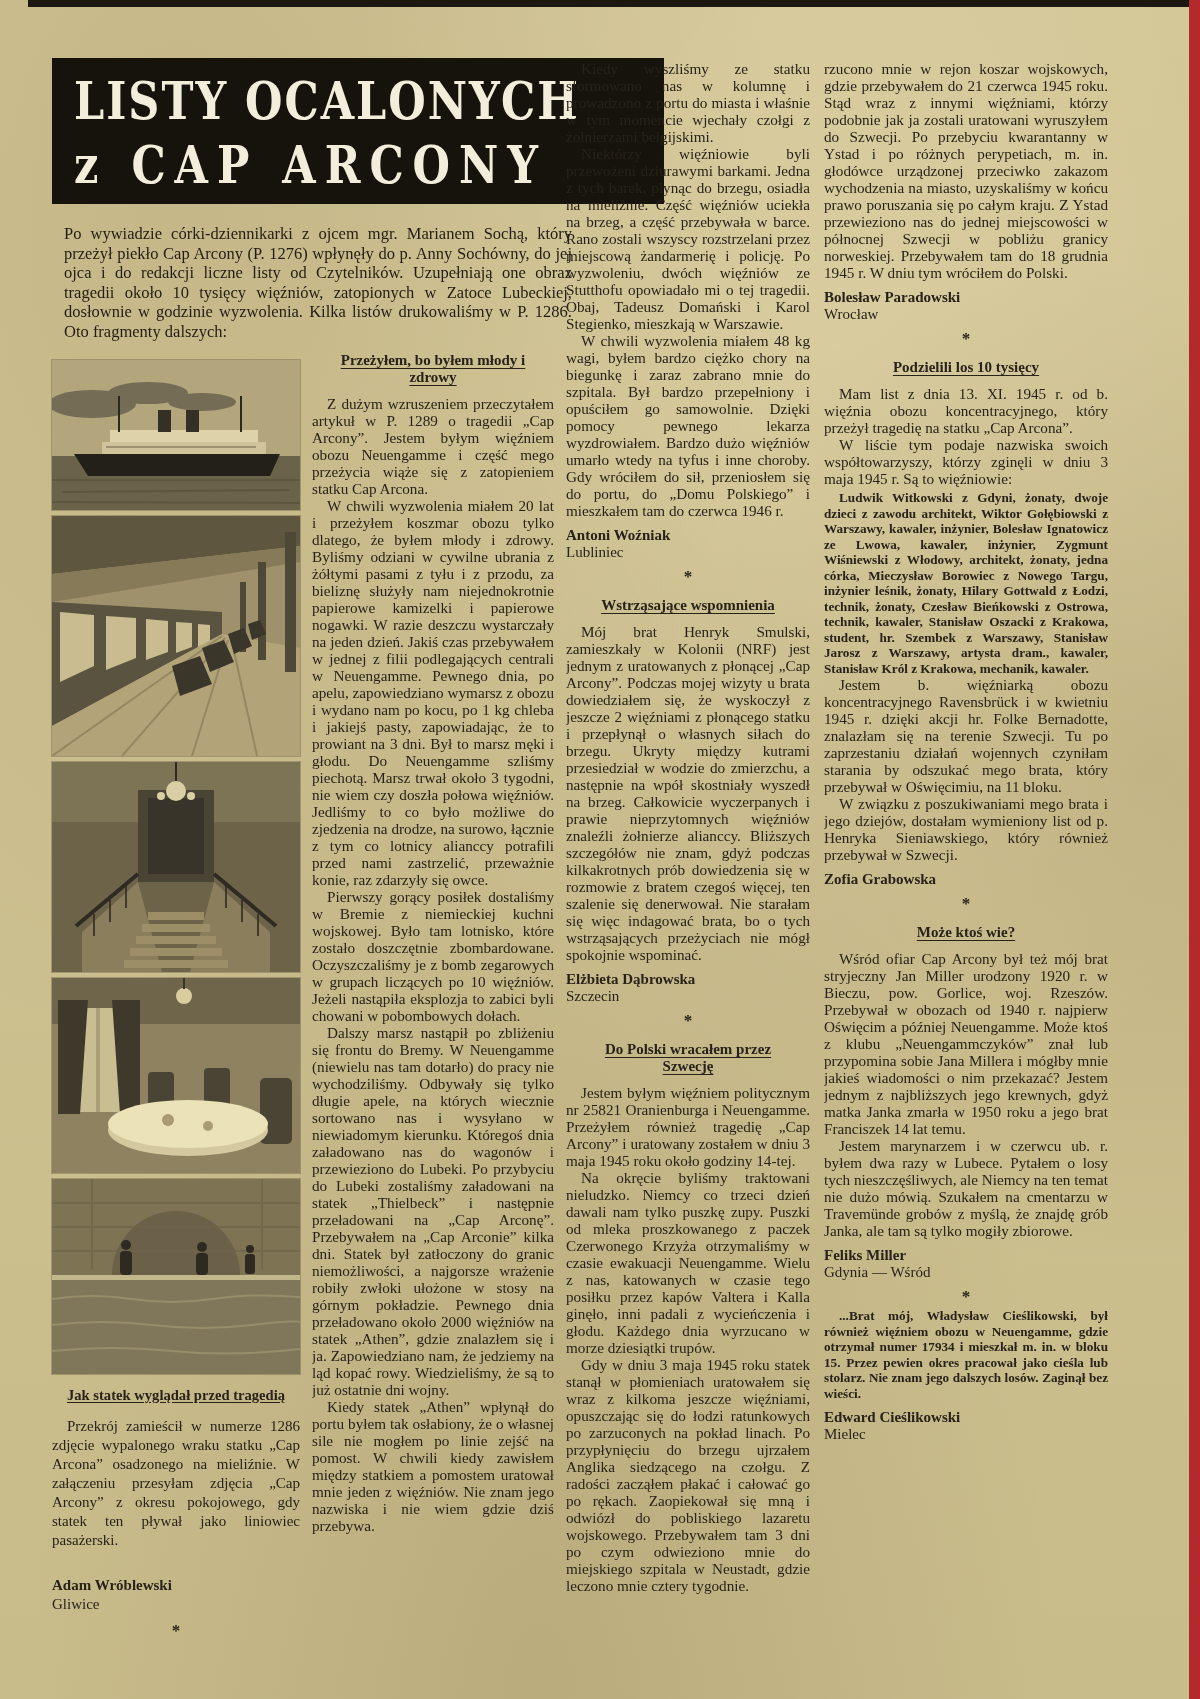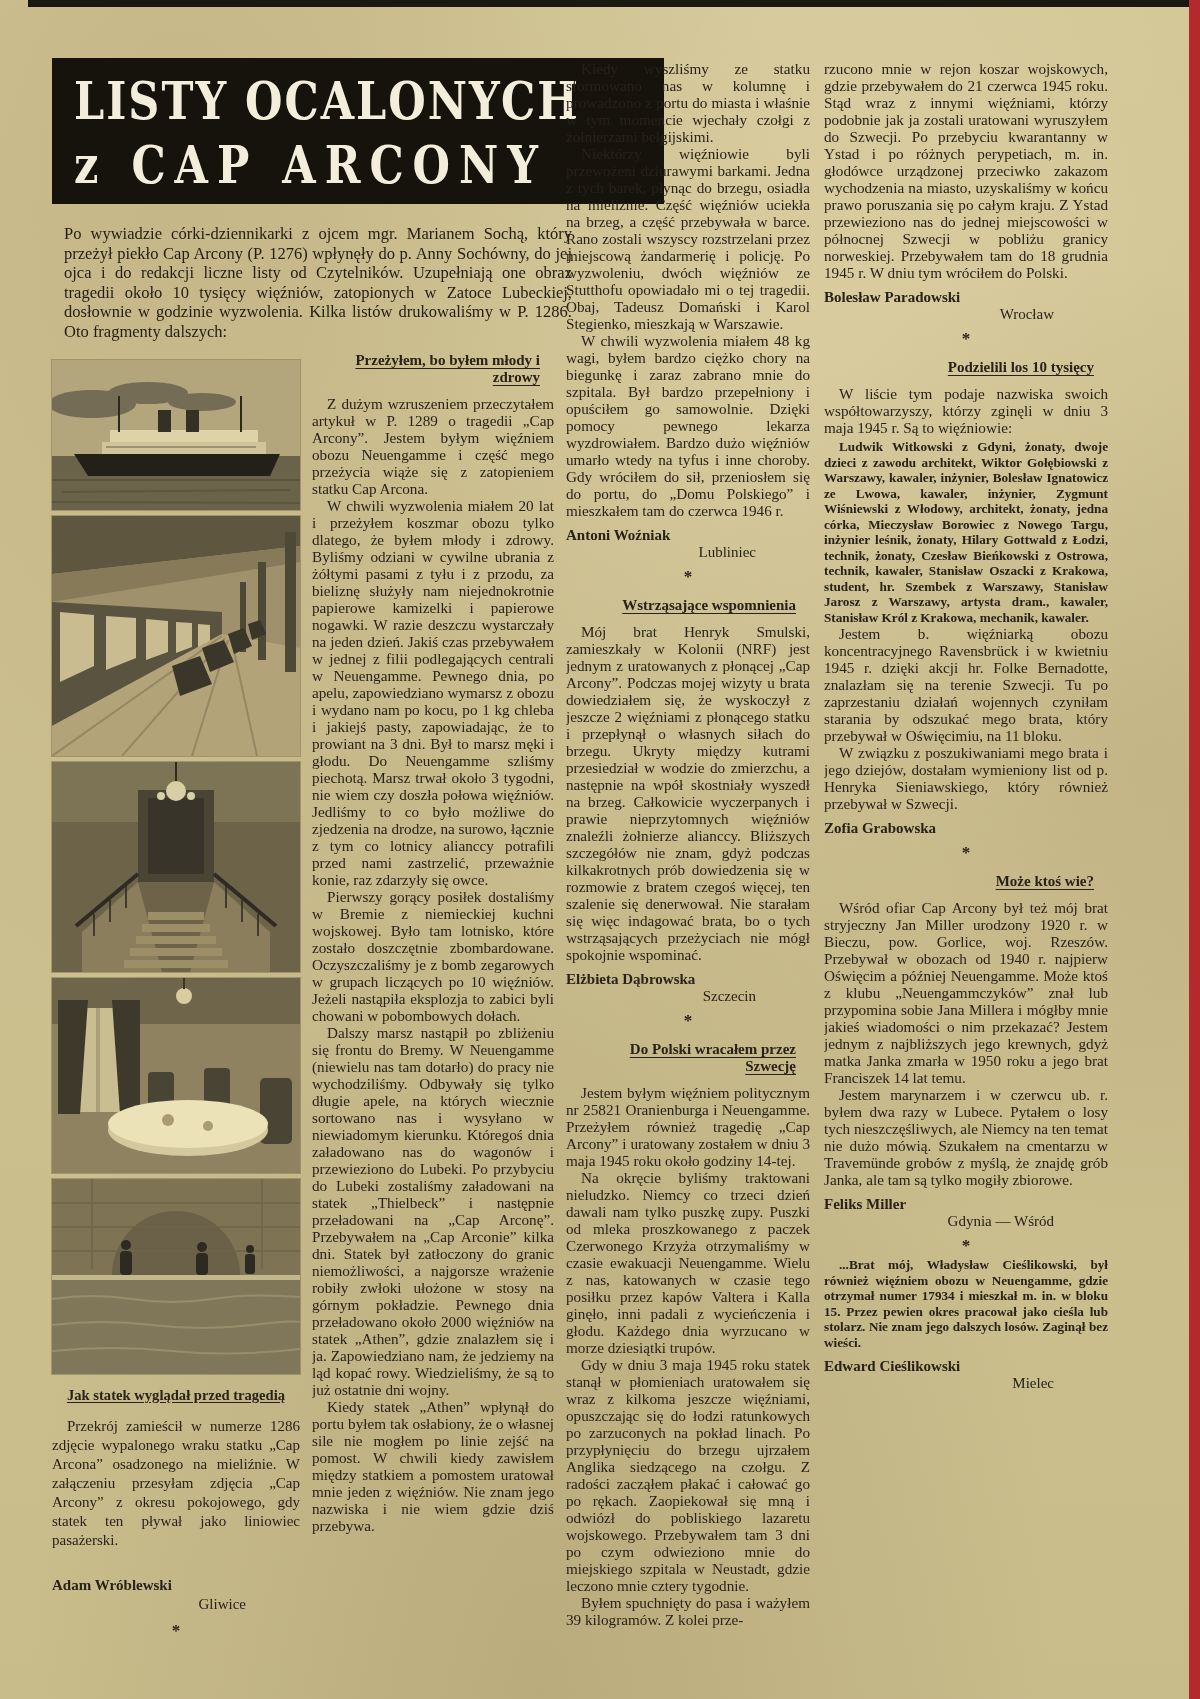--- a/index.html
+++ b/index.html
@@ -36,7 +36,7 @@
   .letter-heading { font-size:15px; font-weight:bold; text-align:right; margin:12px 14px 9px; text-decoration:underline; text-underline-offset:3px; }
   .letter-heading.first { margin-top:0; }
   .sig-name { font-weight:bold; padding-right:24px; margin-top:8px; font-size:15px; }
-  .sig-place { text-align:right; padding-right:54px; font-size:15px; }
+  .sig-place { text-align:left; padding-right:54px; font-size:15px; }
   .sep { text-align:center; font-weight:bold; font-size:17px; margin:7px 0 3px; }
   .victims { font-size:13.2px; line-height:15.5px; font-weight:bold; margin-top:3px !important; }
 

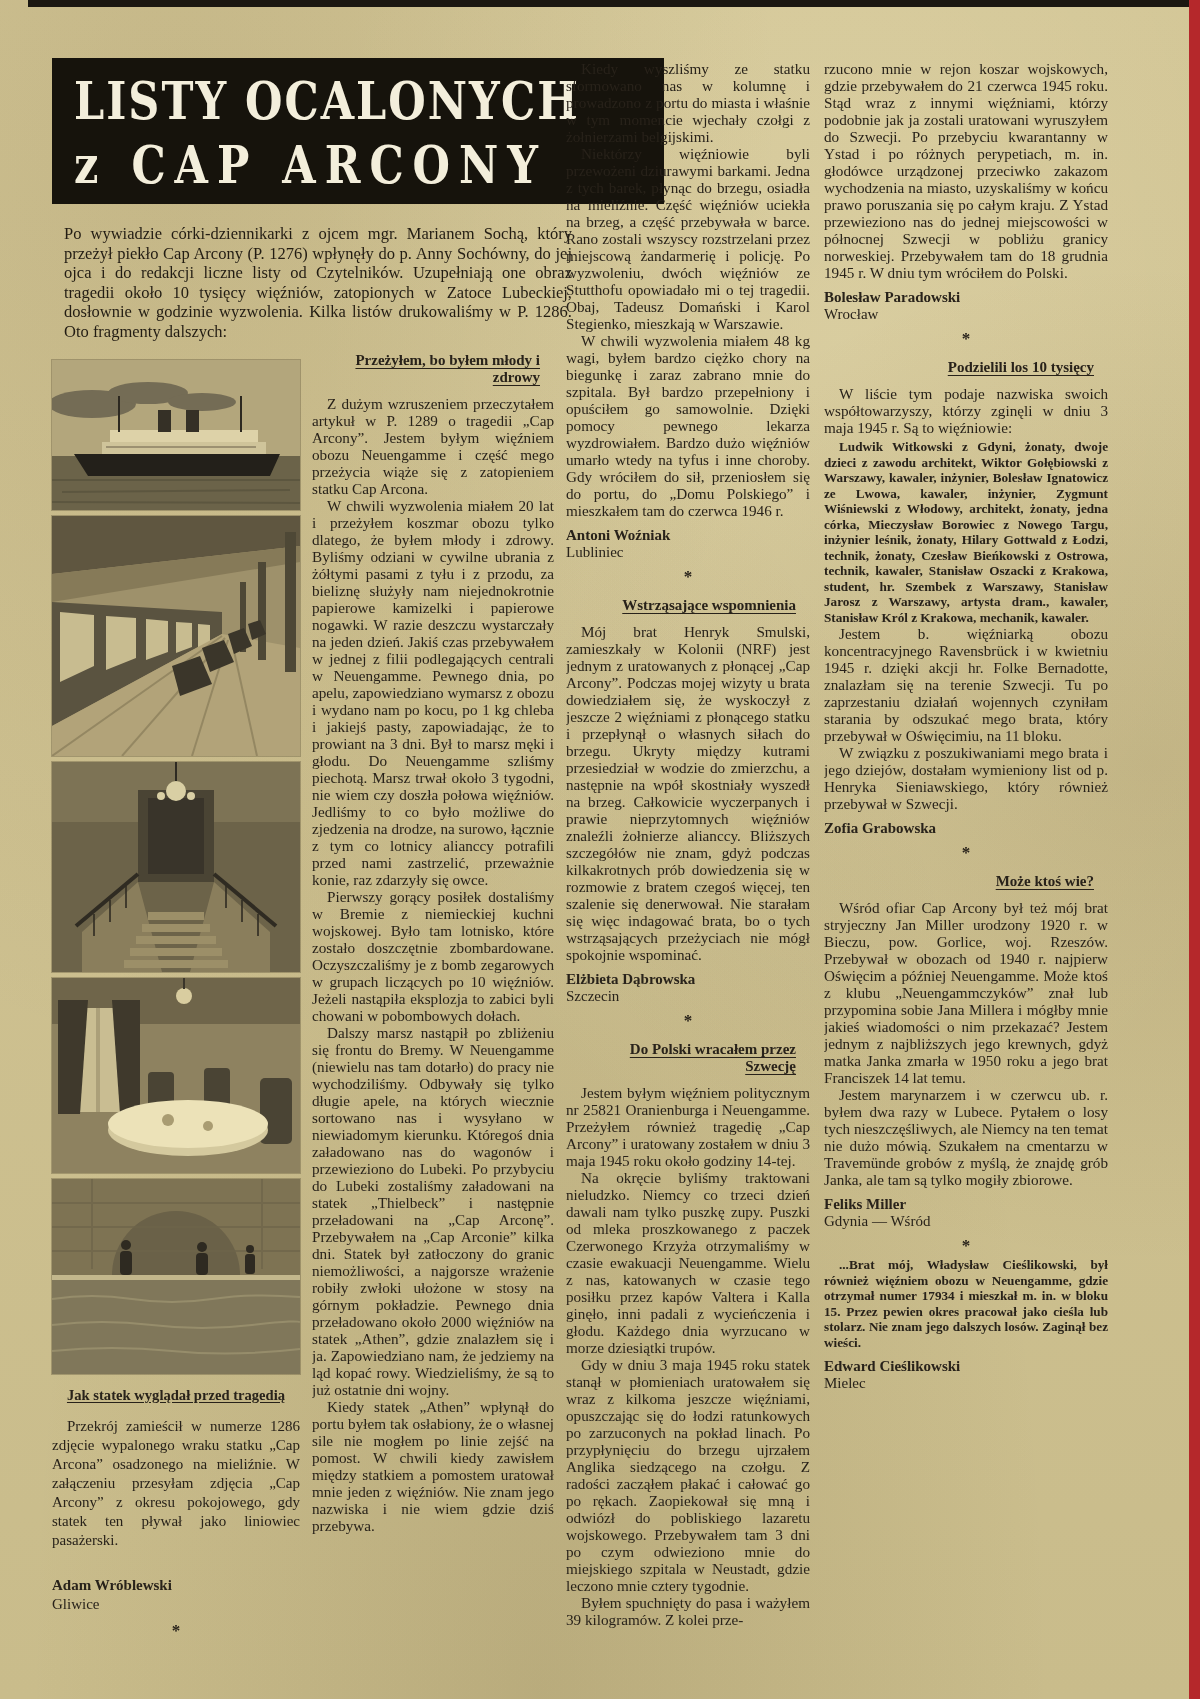--- a/index.html
+++ b/index.html
@@ -33,7 +33,7 @@
 
   .col p { margin:0; text-indent:15px; }
   .col p.cont { text-indent:0; }
-  .letter-heading { font-size:15px; font-weight:bold; text-align:right; margin:12px 14px 9px; text-decoration:underline; text-underline-offset:3px; }
+  .letter-heading { font-size:15px; font-weight:bold; text-align:center; margin:12px 14px 9px; text-decoration:underline; text-underline-offset:3px; }
   .letter-heading.first { margin-top:0; }
   .sig-name { font-weight:bold; padding-right:24px; margin-top:8px; font-size:15px; }
   .sig-place { text-align:left; padding-right:54px; font-size:15px; }

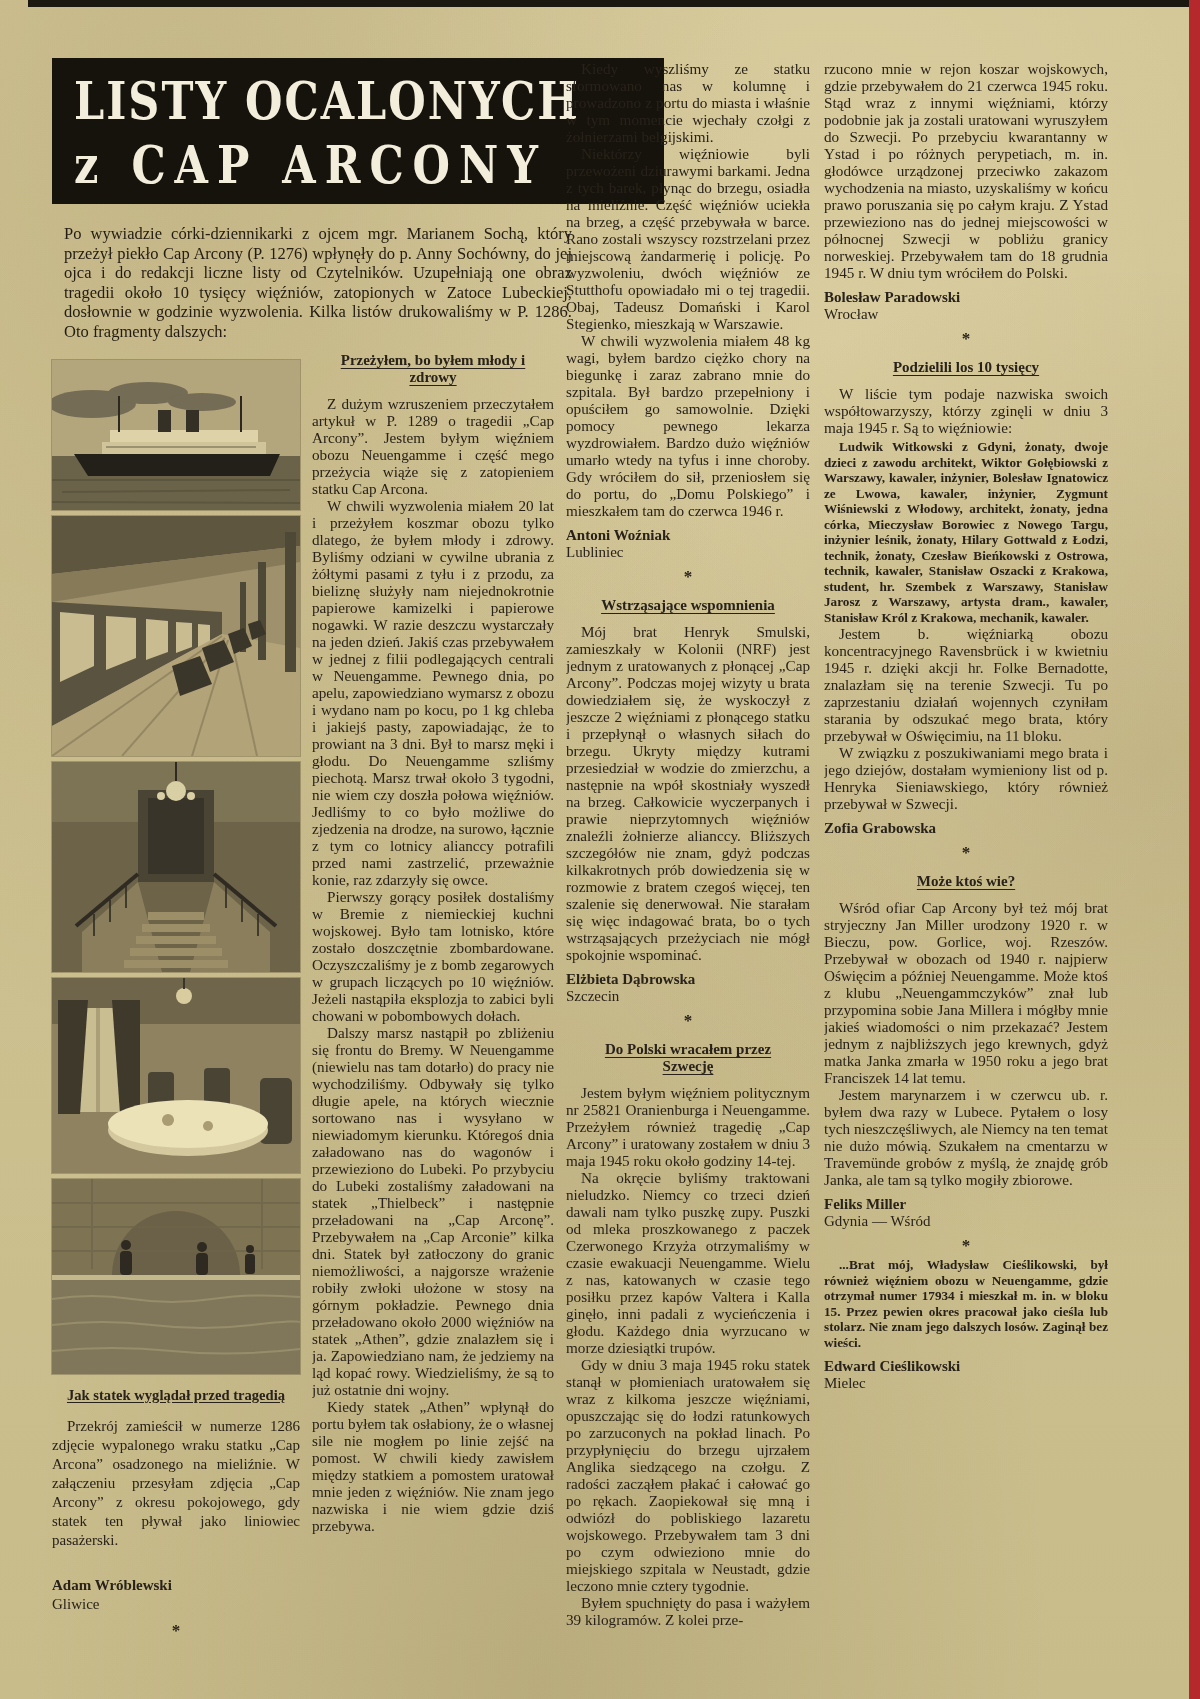--- a/index.html
+++ b/index.html
@@ -249,6 +249,7 @@
     <div class="sep">*</div>
 
     <h3 class="letter-heading">Podzielili los 10 tysięcy</h3>
+    <p>Mam list z dnia 13. XI. 1945 r. od b. więźnia obozu koncentracyjnego, który przeżył tragedię na statku „Cap Arcona”.</p>
     <p>W liście tym podaje nazwiska swoich współtowarzyszy, którzy zginęli w dniu 3 maja 1945 r. Są to więźniowie:</p>
     <p class="victims">Ludwik Witkowski z Gdyni, żonaty, dwoje dzieci z zawodu architekt, Wiktor Gołębiowski z Warszawy, kawaler, inżynier, Bolesław Ignatowicz ze Lwowa, kawaler, inżynier, Zygmunt Wiśniewski z Włodowy, architekt, żonaty, jedna córka, Mieczysław Borowiec z Nowego Targu, inżynier leśnik, żonaty, Hilary Gottwald z Łodzi, technik, żonaty, Czesław Bieńkowski z Ostrowa, technik, kawaler, Stanisław Oszacki z Krakowa, student, hr. Szembek z Warszawy, Stanisław Jarosz z Warszawy, artysta dram., kawaler, Stanisław Król z Krakowa, mechanik, kawaler.</p>
     <p>Jestem b. więźniarką obozu koncentracyjnego Ravensbrück i w kwietniu 1945 r. dzięki akcji hr. Folke Bernadotte, znalazłam się na terenie Szwecji. Tu po zaprzestaniu działań wojennych czyniłam starania by odszukać mego brata, który przebywał w Oświęcimiu, na 11 bloku.</p>

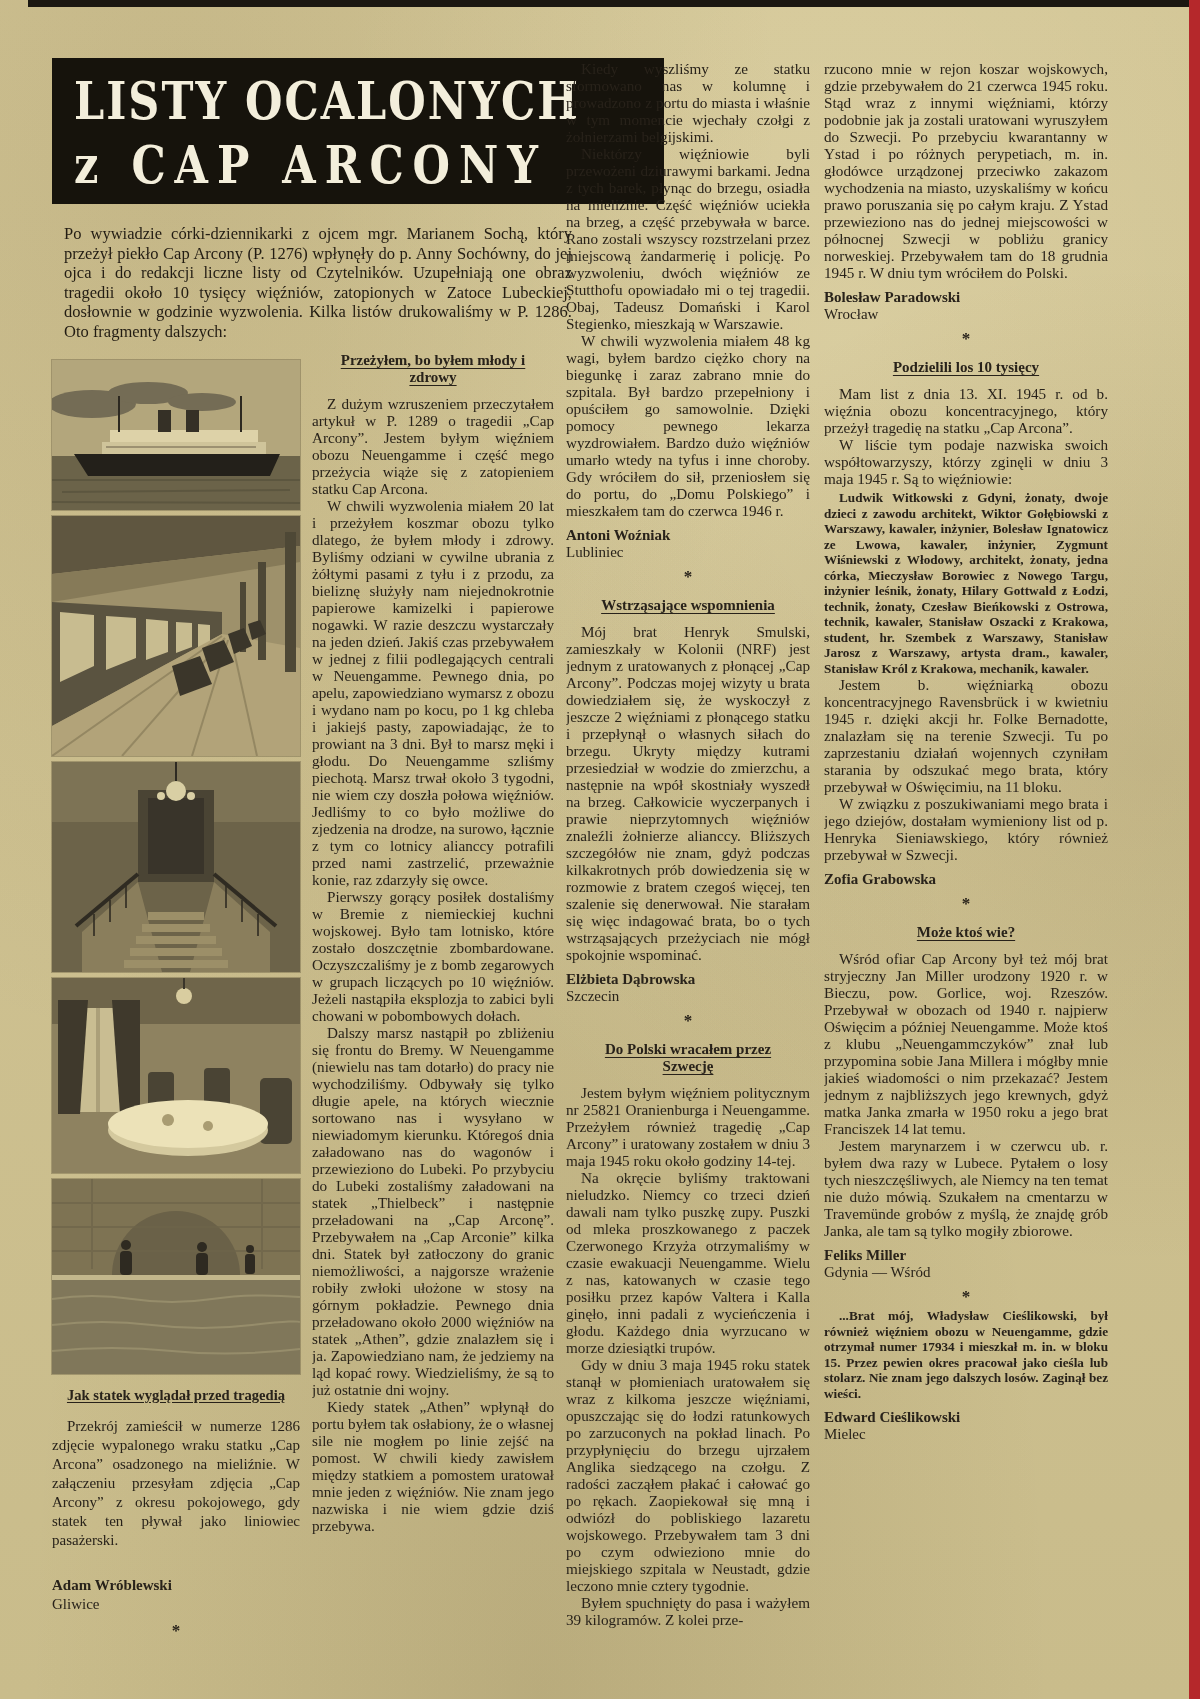--- a/index.html
+++ b/index.html
@@ -239,7 +239,6 @@
     <p>Jestem byłym więźniem politycznym nr 25821 Oranienburga i Neuengamme. Przeżyłem również tragedię „Cap Arcony” i uratowany zostałem w dniu 3 maja 1945 roku około godziny 14-tej.</p>
     <p>Na okręcie byliśmy traktowani nieludzko. Niemcy co trzeci dzień dawali nam tylko puszkę zupy. Puszki od mleka proszkowanego z paczek Czerwonego Krzyża otrzymaliśmy w czasie ewakuacji Neuengamme. Wielu z nas, katowanych w czasie tego posiłku przez kapów Valtera i Kalla ginęło, inni padali z wycieńczenia i głodu. Każdego dnia wyrzucano w morze dziesiątki trupów.</p>
     <p>Gdy w dniu 3 maja 1945 roku statek stanął w płomieniach uratowałem się wraz z kilkoma jeszcze więźniami, opuszczając się do łodzi ratunkowych po zarzuconych na pokład linach. Po przypłynięciu do brzegu ujrzałem Anglika siedzącego na czołgu. Z radości zacząłem płakać i całować go po rękach. Zaopiekował się mną i odwiózł do pobliskiego lazaretu wojskowego. Przebywałem tam 3 dni po czym odwieziono mnie do miejskiego szpitala w Neustadt, gdzie leczono mnie cztery tygodnie.</p>
-    <p>Byłem spuchnięty do pasa i ważyłem 39 kilogramów. Z kolei prze-</p>
   </div>
 
   <div class="col col-4">

